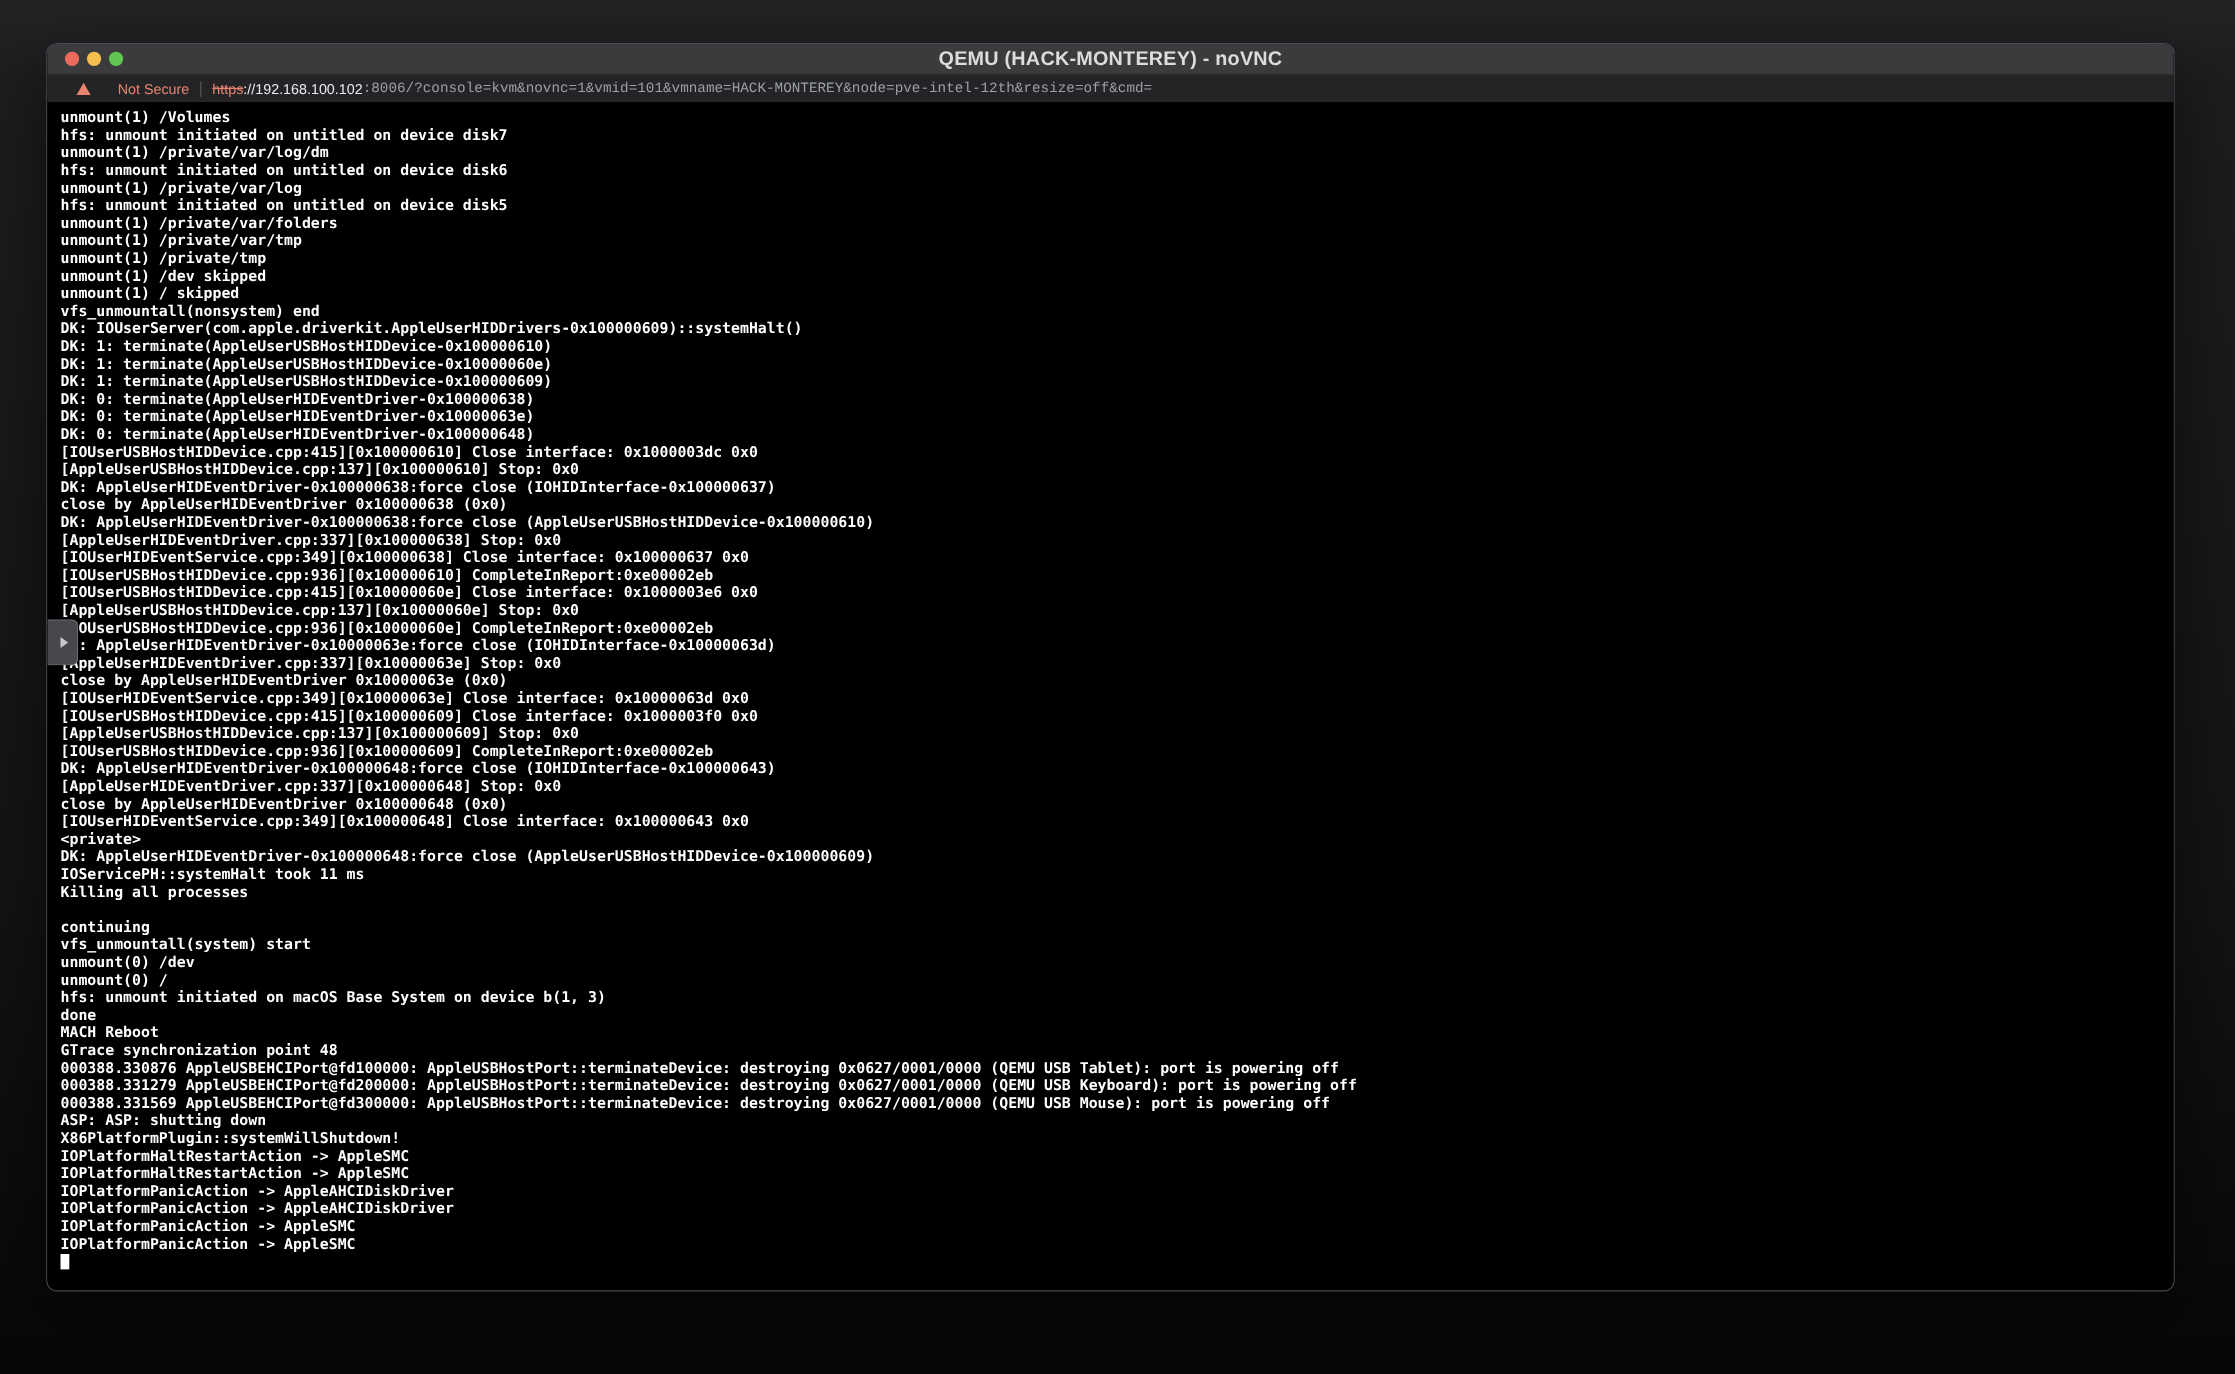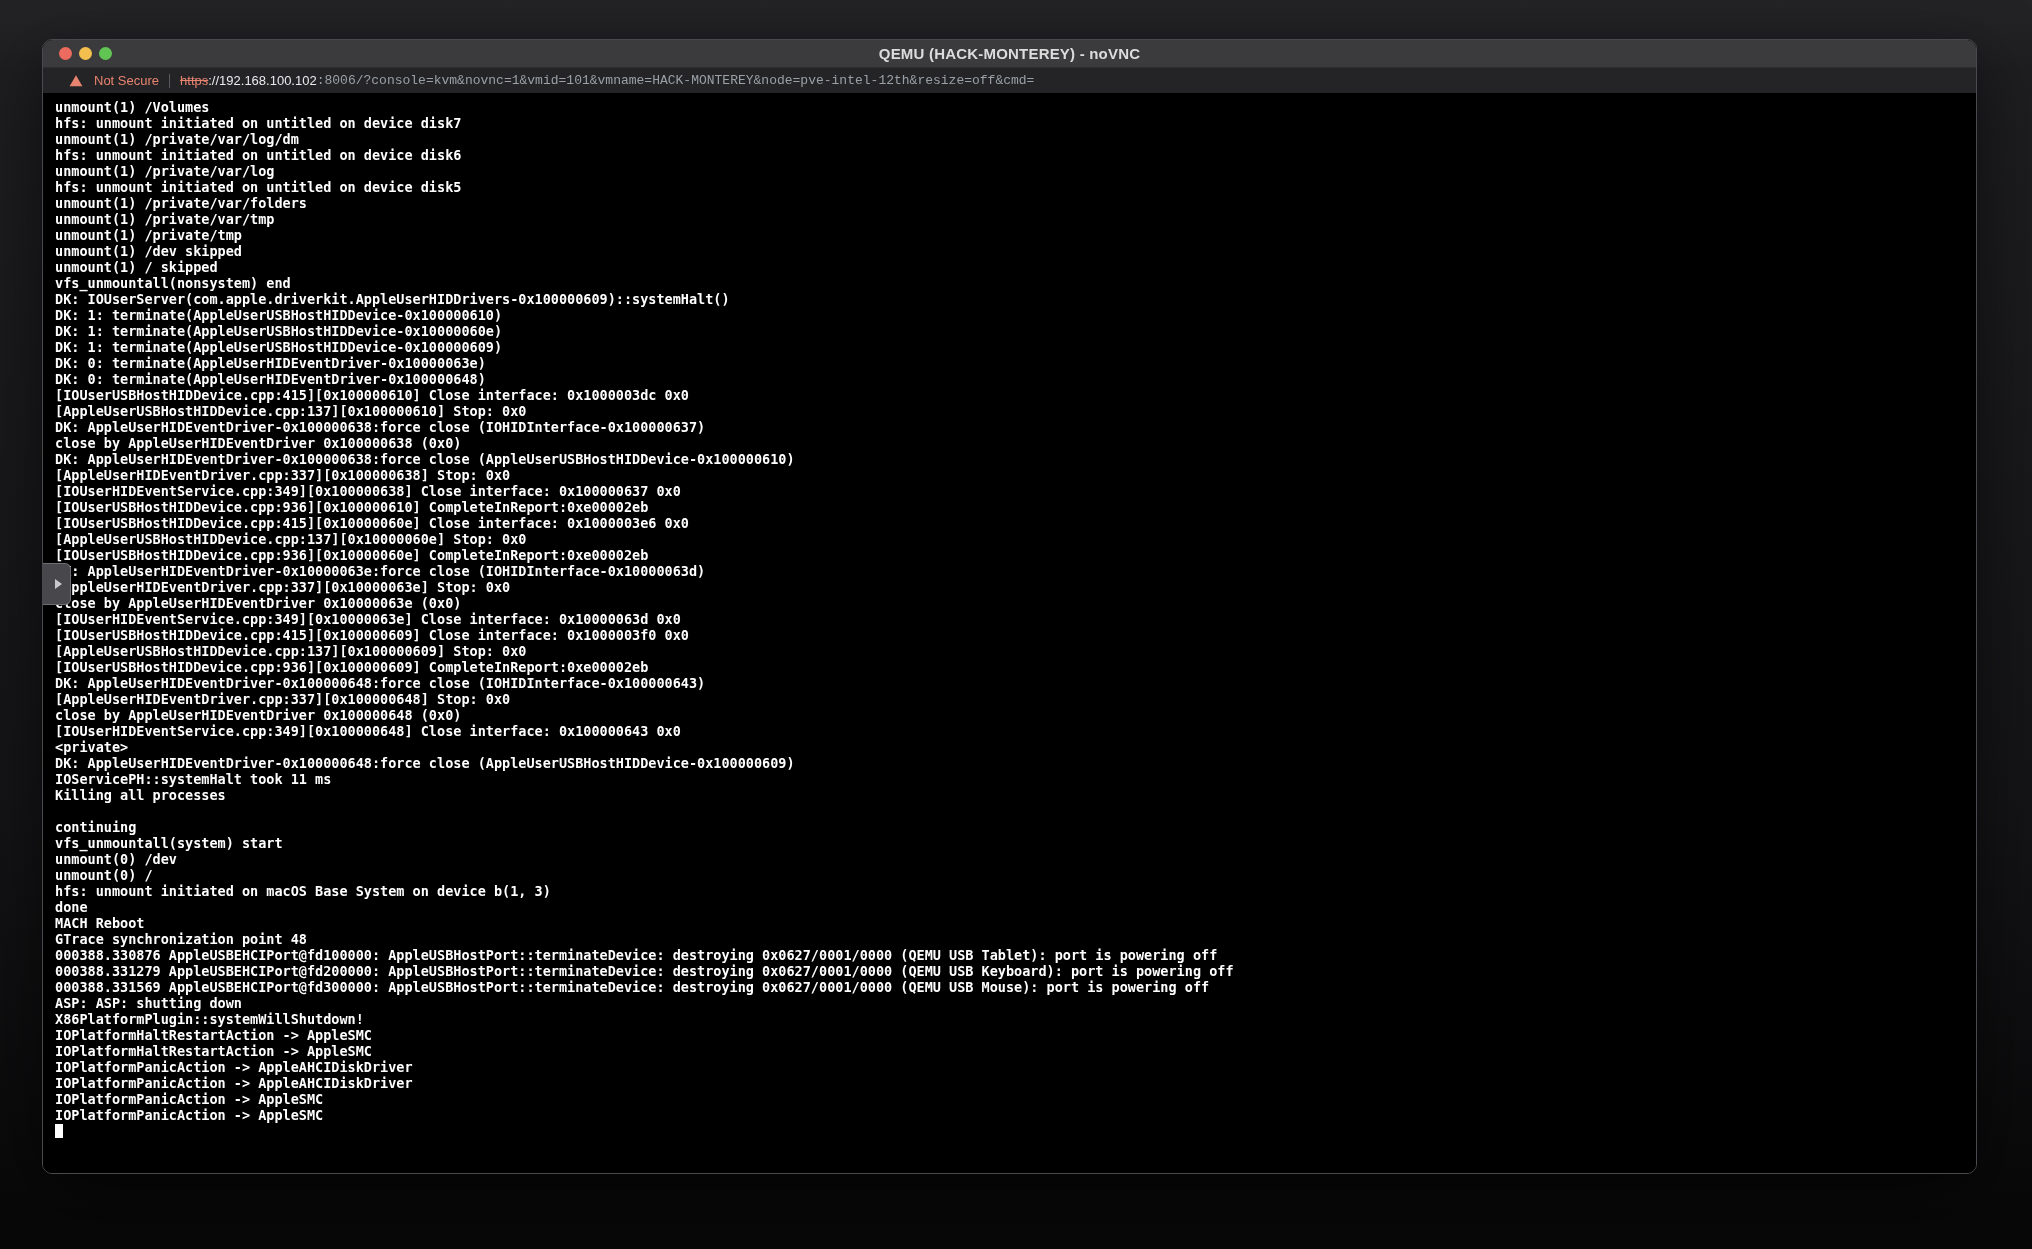--- a/index.html
+++ b/index.html
@@ -22,7 +22,7 @@
   .traffic-lights { position:absolute; left:16px; top:0; height:100%; display:flex; align-items:center; gap:7px; }
   .light { width:13px; height:13px; border-radius:50%; border:none; padding:0; cursor:default; }
   .window-title {
-    width:100%; text-align:center; color:#dcdcdd; font-size:15px; font-weight:700;
+    width:100%; text-align:center; color:#dcdcdd; font-size:18px; font-weight:700;
     letter-spacing:.2px; white-space:nowrap;
   }
   .urlbar {

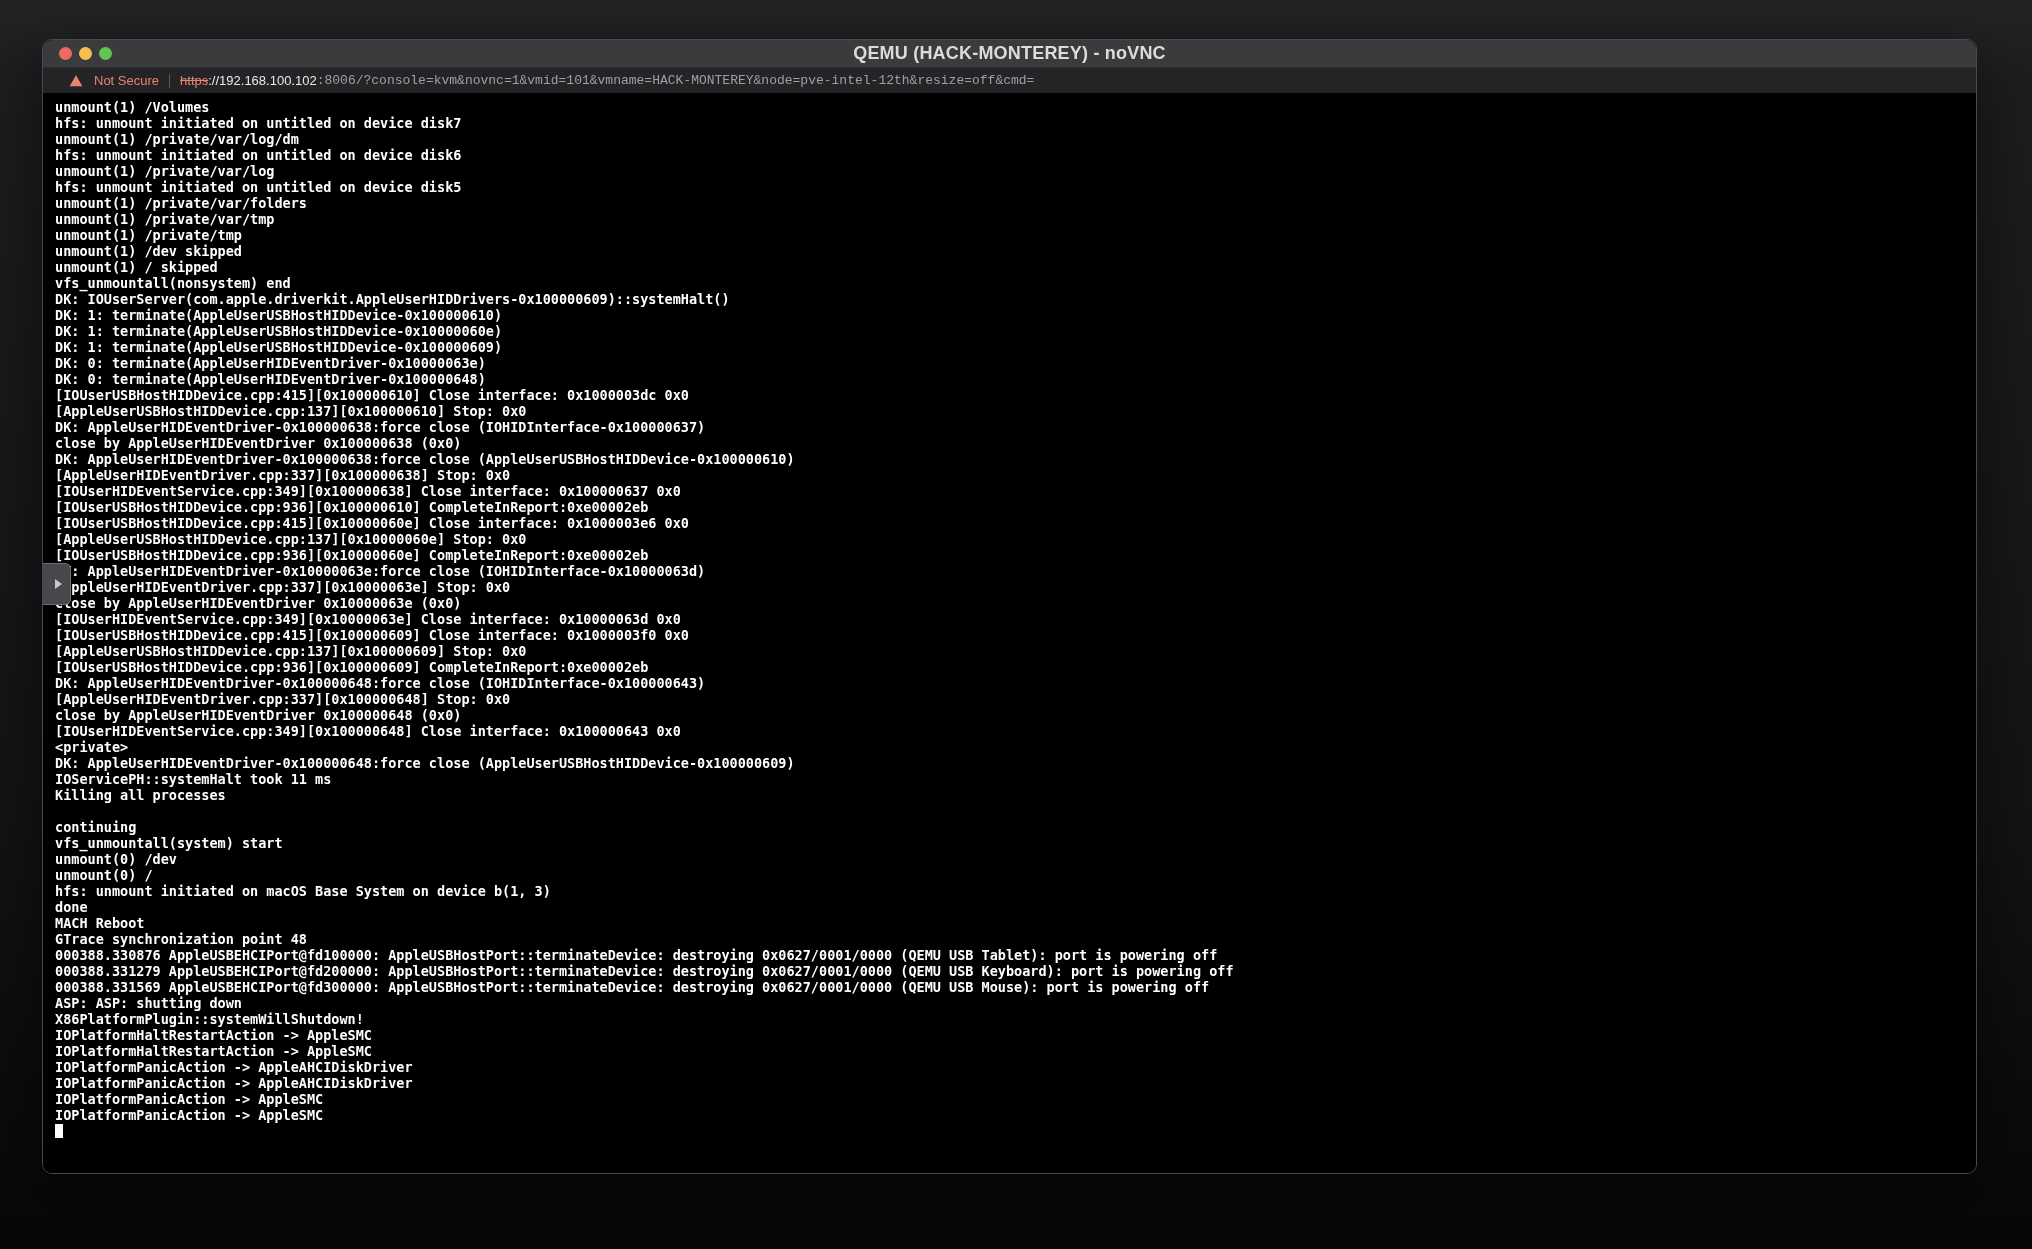--- a/index.html
+++ b/index.html
@@ -29,7 +29,7 @@
     height:25px; background:#242427; display:flex; align-items:center;
     padding-left:26px; flex:0 0 auto; font-size:13px; white-space:nowrap;
   }
-  .security-chip { display:flex; align-items:center; gap:11px; cursor:pointer; }
+  .security-chip { display:flex; align-items:center; gap:24px; cursor:pointer; }
   .warn-icon { display:flex; align-items:center; }
   .not-secure-label { color:#e8836f; }
   .url-divider { width:1px; height:14px; background:#5a5a5e; margin:0 10px; }

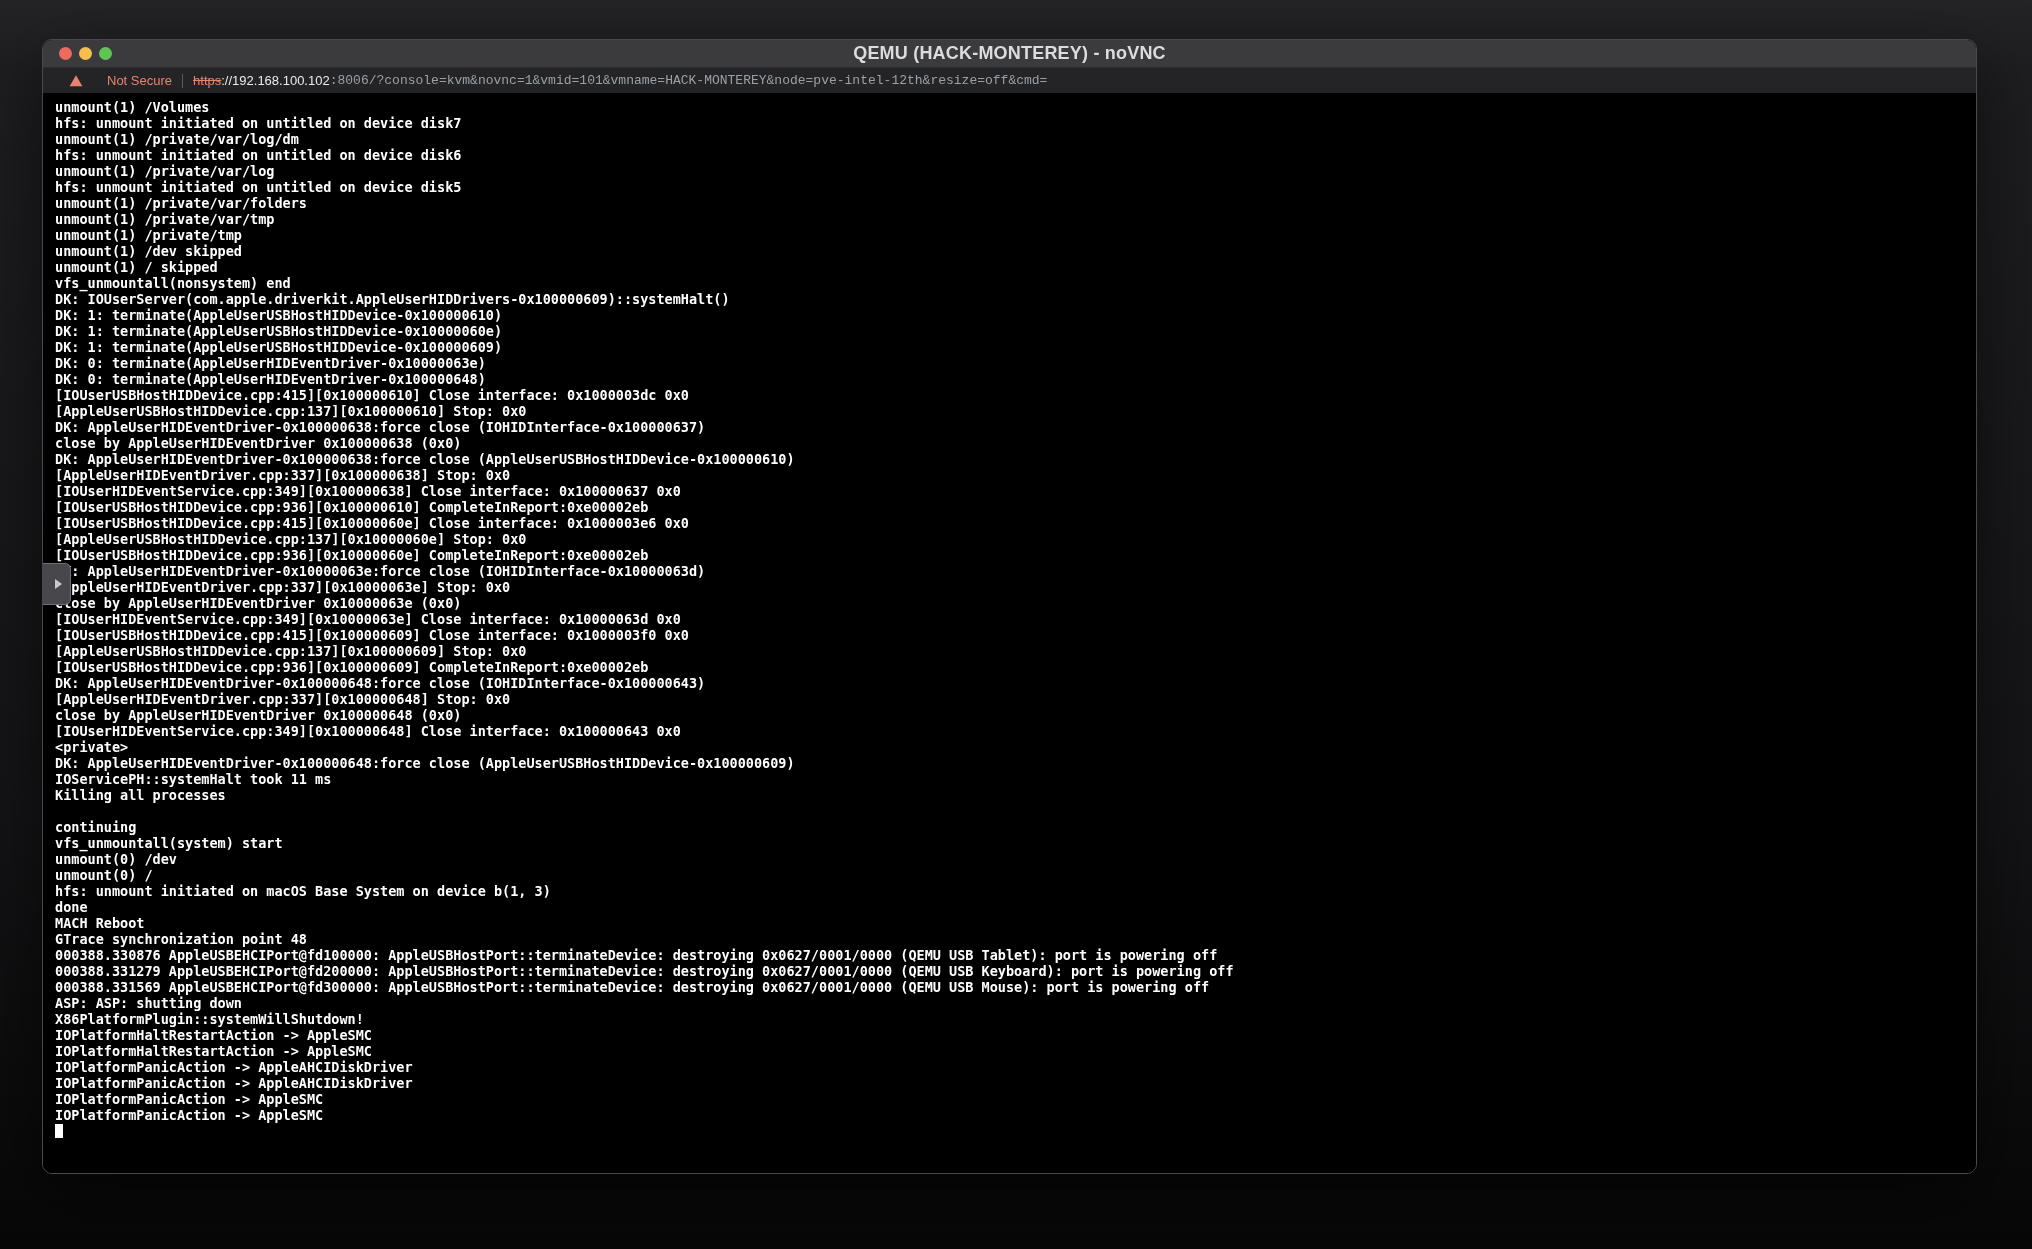--- a/index.html
+++ b/index.html
@@ -109,6 +109,7 @@
           <div class="tline">DK: 1: terminate(AppleUserUSBHostHIDDevice-0x100000610)</div>
           <div class="tline">DK: 1: terminate(AppleUserUSBHostHIDDevice-0x10000060e)</div>
           <div class="tline">DK: 1: terminate(AppleUserUSBHostHIDDevice-0x100000609)</div>
+          <div class="tline">DK: 0: terminate(AppleUserHIDEventDriver-0x100000638)</div>
           <div class="tline">DK: 0: terminate(AppleUserHIDEventDriver-0x10000063e)</div>
           <div class="tline">DK: 0: terminate(AppleUserHIDEventDriver-0x100000648)</div>
           <div class="tline">[IOUserUSBHostHIDDevice.cpp:415][0x100000610] Close interface: 0x1000003dc 0x0</div>

